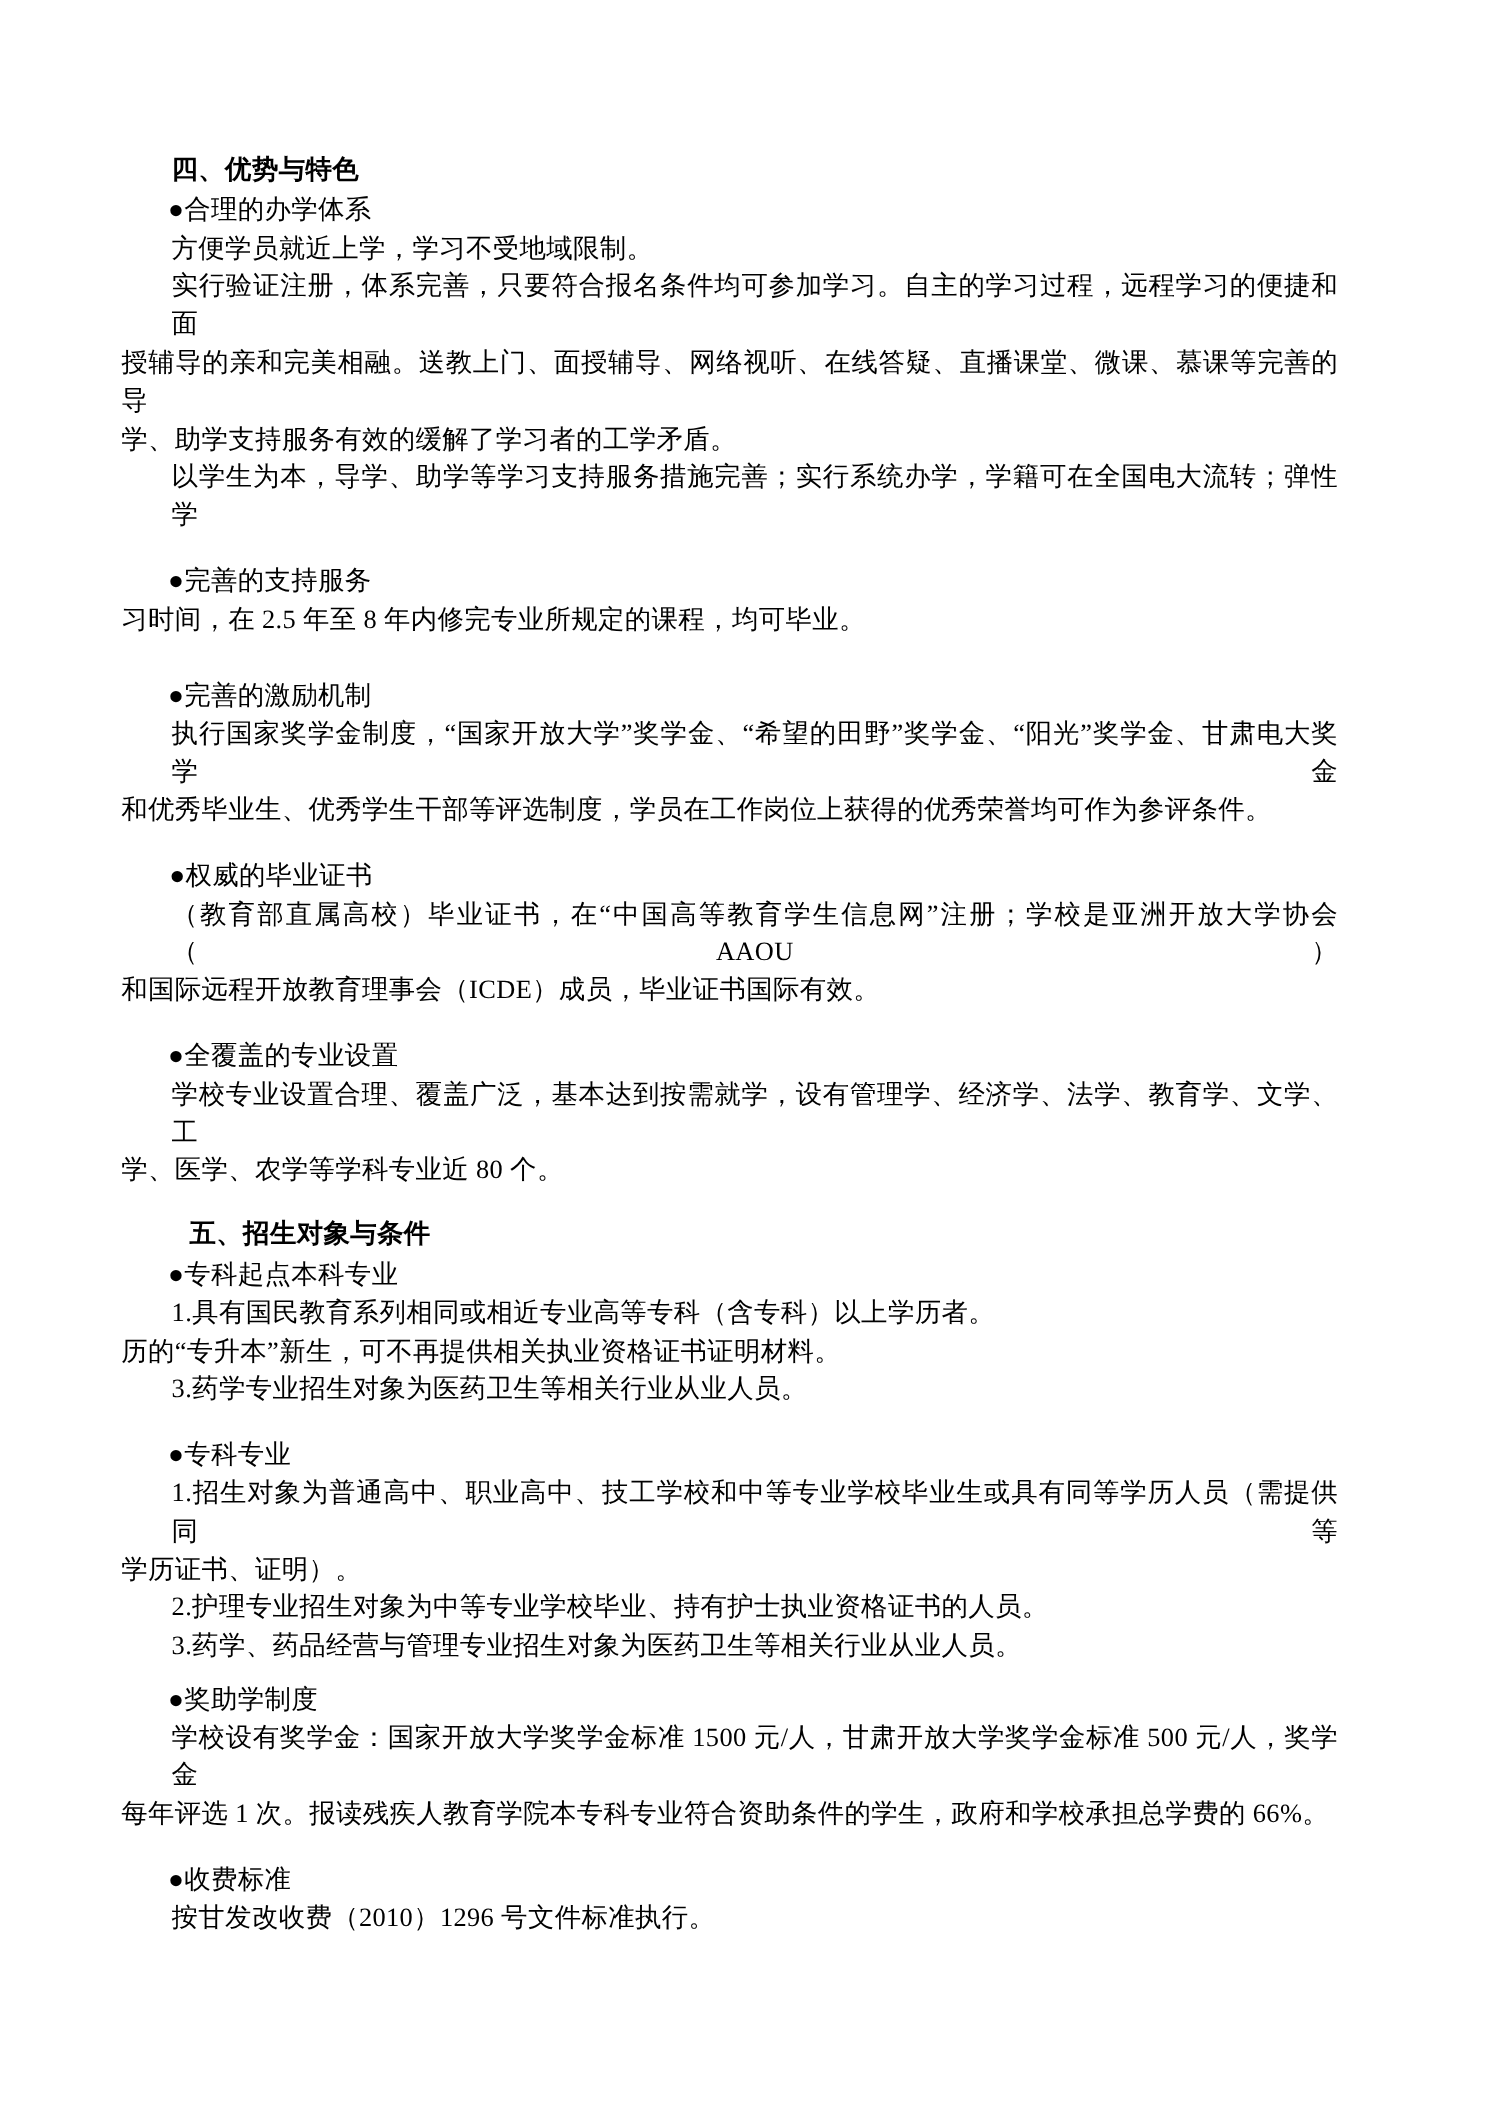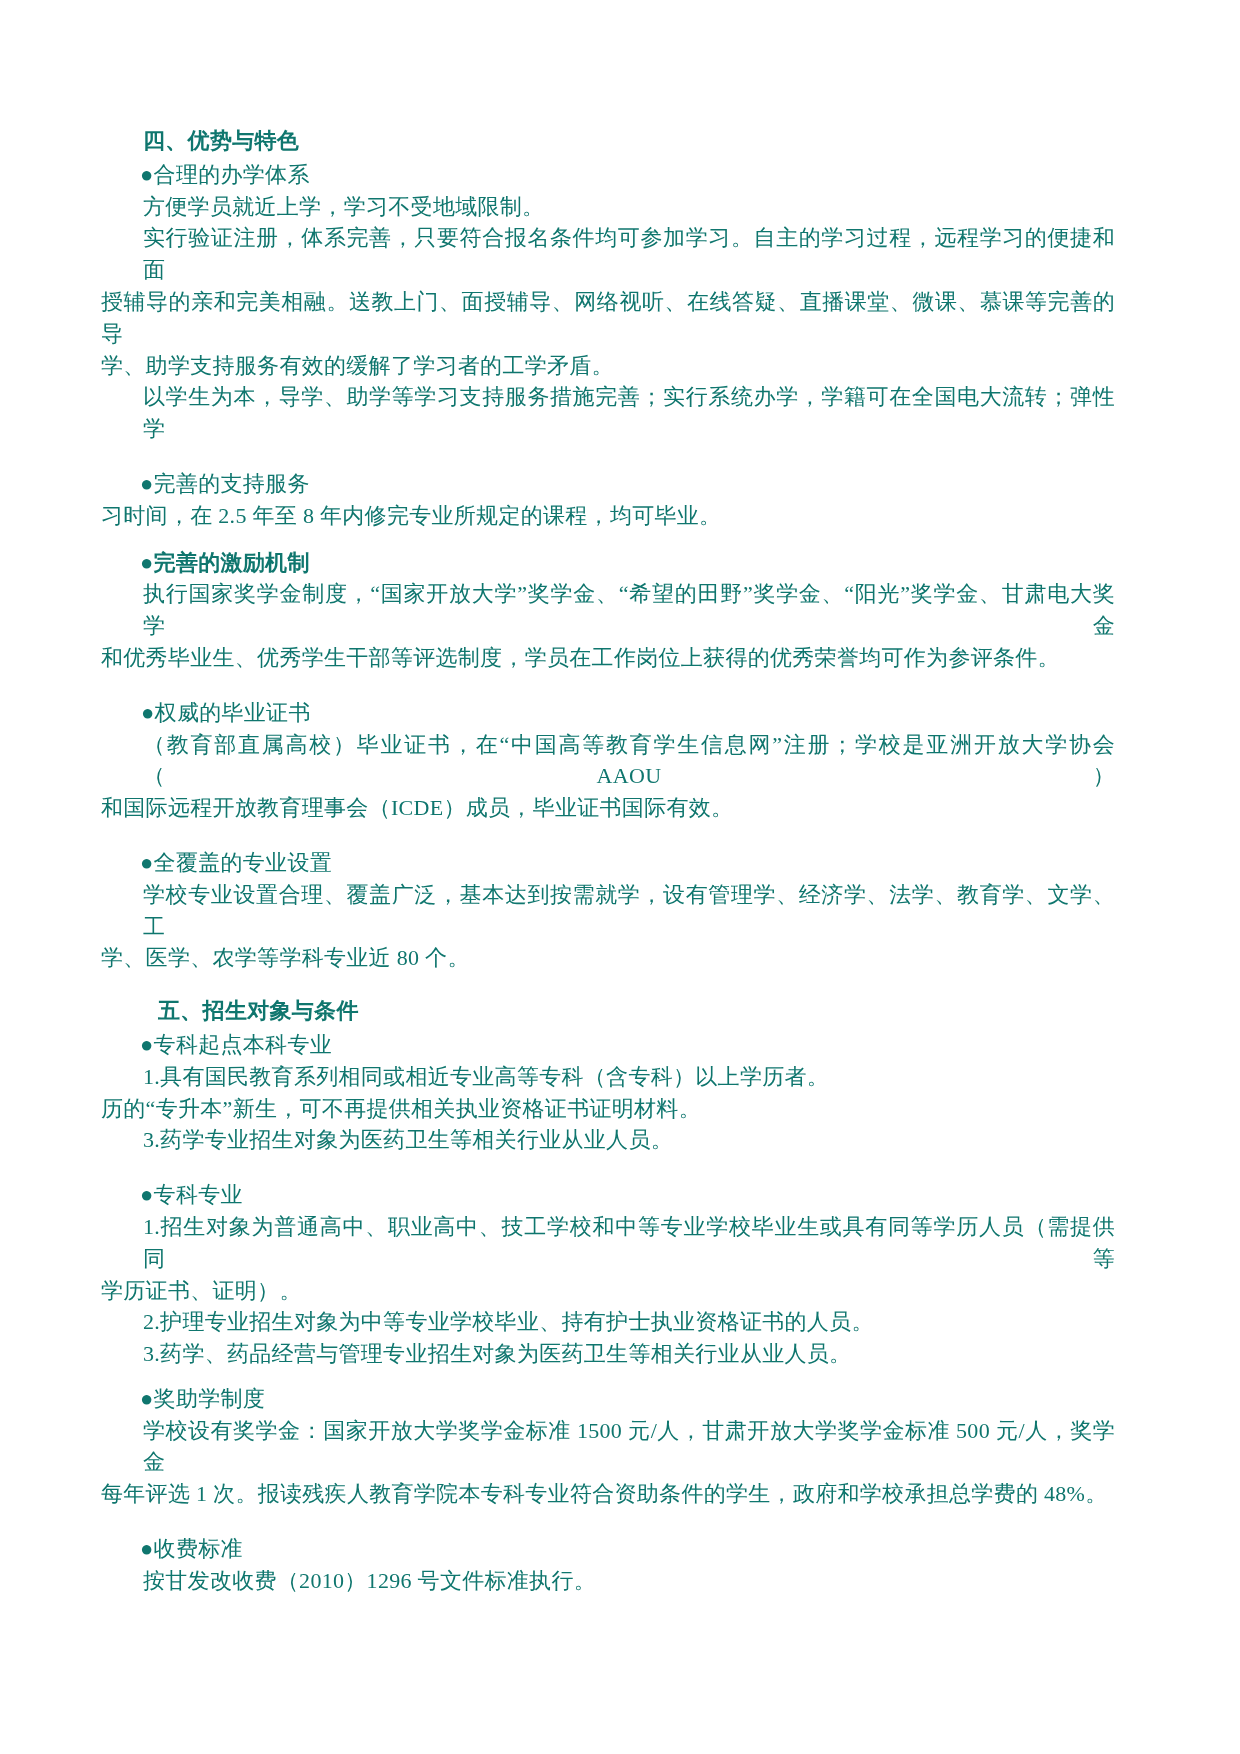--- a/index.html
+++ b/index.html
@@ -14,7 +14,7 @@
     background: #ffffff;
     overflow: hidden;
     font-family: "Liberation Serif", "DejaVu Serif", serif;
-    color: #0f766e;
+    color: #000000;
   }
   .content {
     position: absolute;

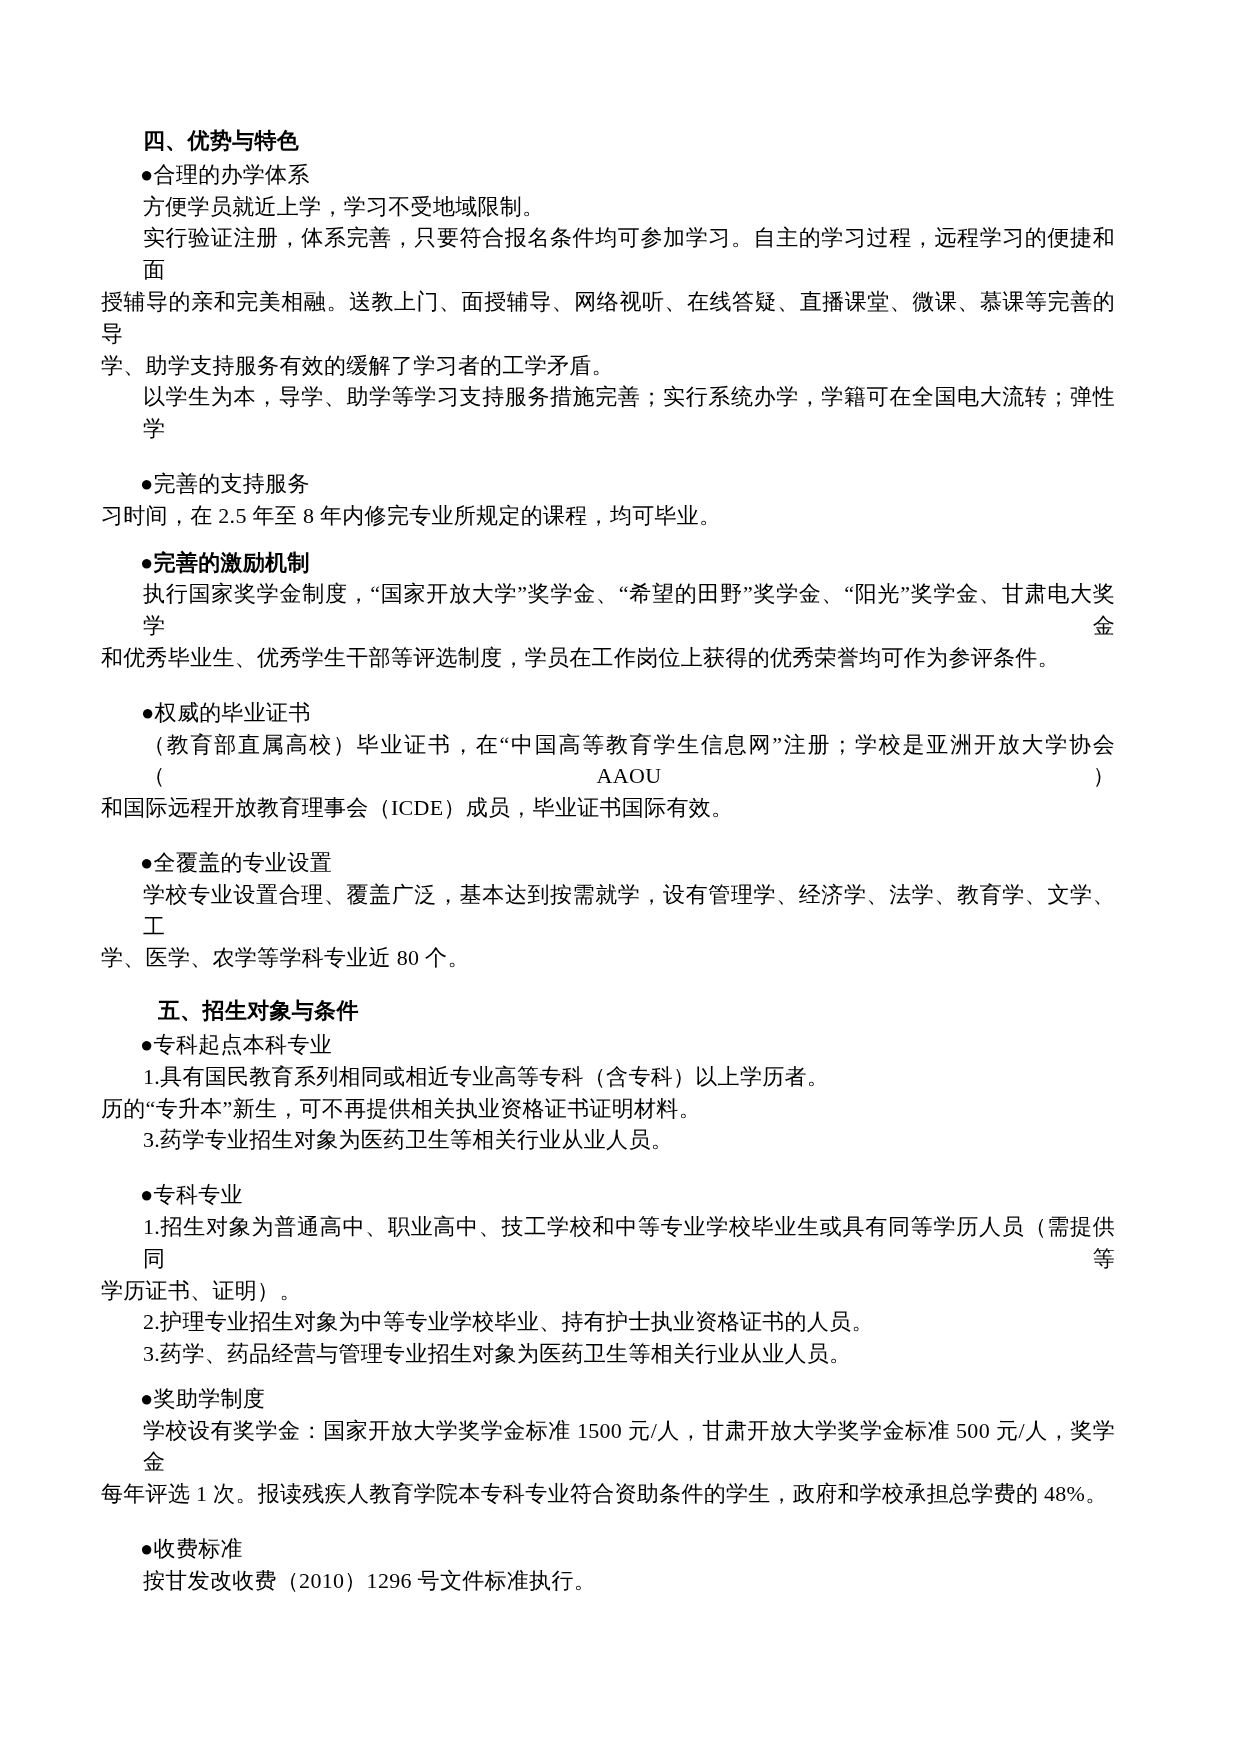--- a/index.html
+++ b/index.html
@@ -66,7 +66,7 @@
       <div class="line first justify">以学生为本，导学、助学等学习支持服务措施完善；实行系统办学，学籍可在全国电大流转；弹性学</div>
       <div class="line bullet" style="margin-top: 23px;">●完善的支持服务</div>
       <div class="line rest">习时间，在 2.5 年至 8 年内修完专业所规定的课程，均可毕业。</div>
-      <div class="line bullet" style="margin-top: 15px; font-weight: bold;">●完善的激励机制</div>
+      <div class="line bullet" style="margin-top: 32px;">●完善的激励机制</div>
       <div class="line first justify">执行国家奖学金制度，“国家开放大学”奖学金、“希望的田野”奖学金、“阳光”奖学金、甘肃电大奖学金</div>
       <div class="line rest">和优秀毕业生、优秀学生干部等评选制度，学员在工作岗位上获得的优秀荣誉均可作为参评条件。</div>
       <div class="line bullet" style="margin-top: 23px; margin-left: 40px;">●权威的毕业证书</div>

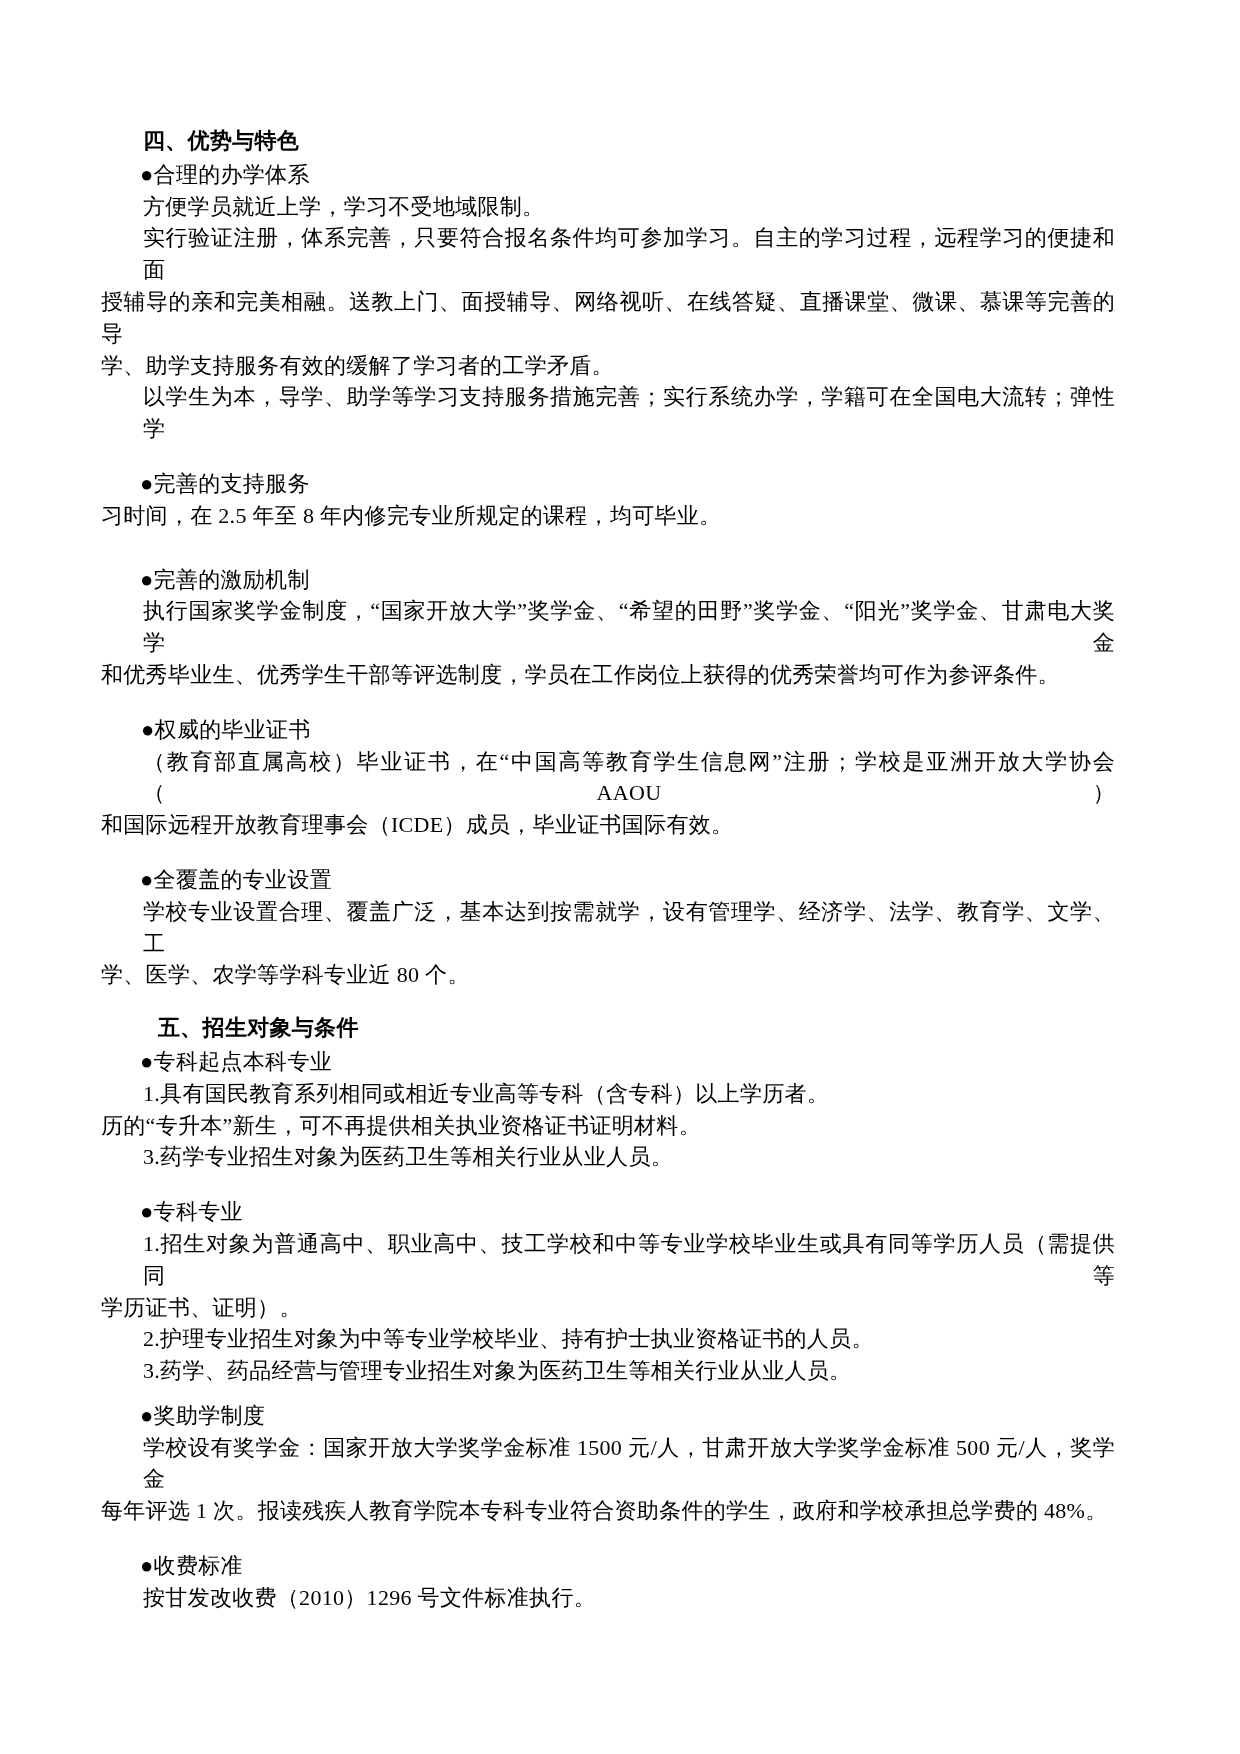--- a/index.html
+++ b/index.html
@@ -87,7 +87,7 @@
       <div class="line first">3.药学、药品经营与管理专业招生对象为医药卫生等相关行业从业人员。</div>
       <div class="line bullet" style="margin-top: 13px;">●奖助学制度</div>
       <div class="line first justify">学校设有奖学金：国家开放大学奖学金标准 1500 元/人，甘肃开放大学奖学金标准 500 元/人，奖学金</div>
-      <div class="line rest">每年评选 1 次。报读残疾人教育学院本专科专业符合资助条件的学生，政府和学校承担总学费的 48%。</div>
+      <div class="line rest">每年评选 1 次。报读残疾人教育学院本专科专业符合资助条件的学生，政府和学校承担总学费的 66%。</div>
       <div class="line bullet" style="margin-top: 23px;">●收费标准</div>
       <div class="line first">按甘发改收费（2010）1296 号文件标准执行。</div>
     </div>

